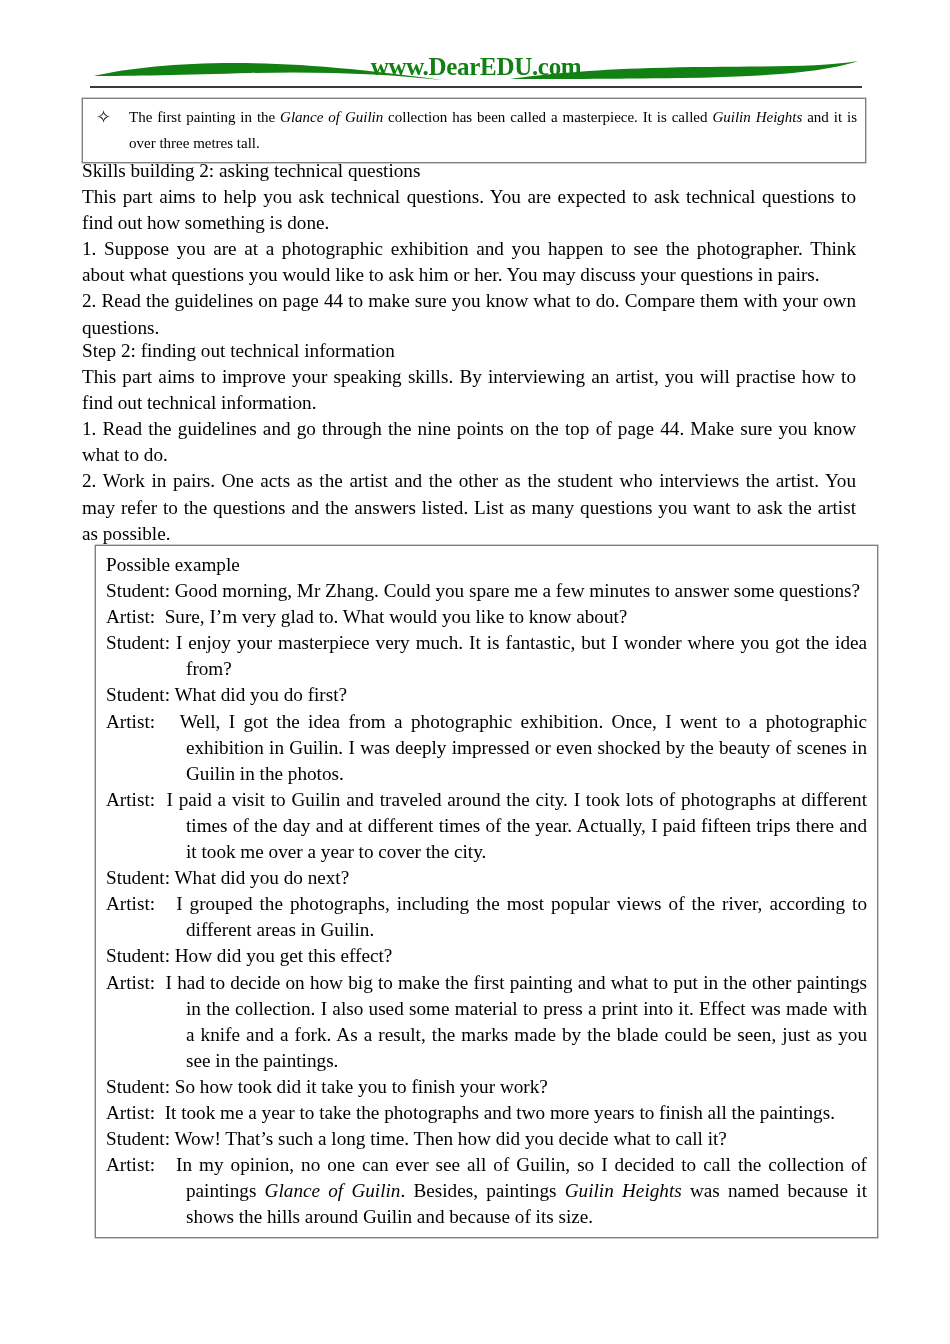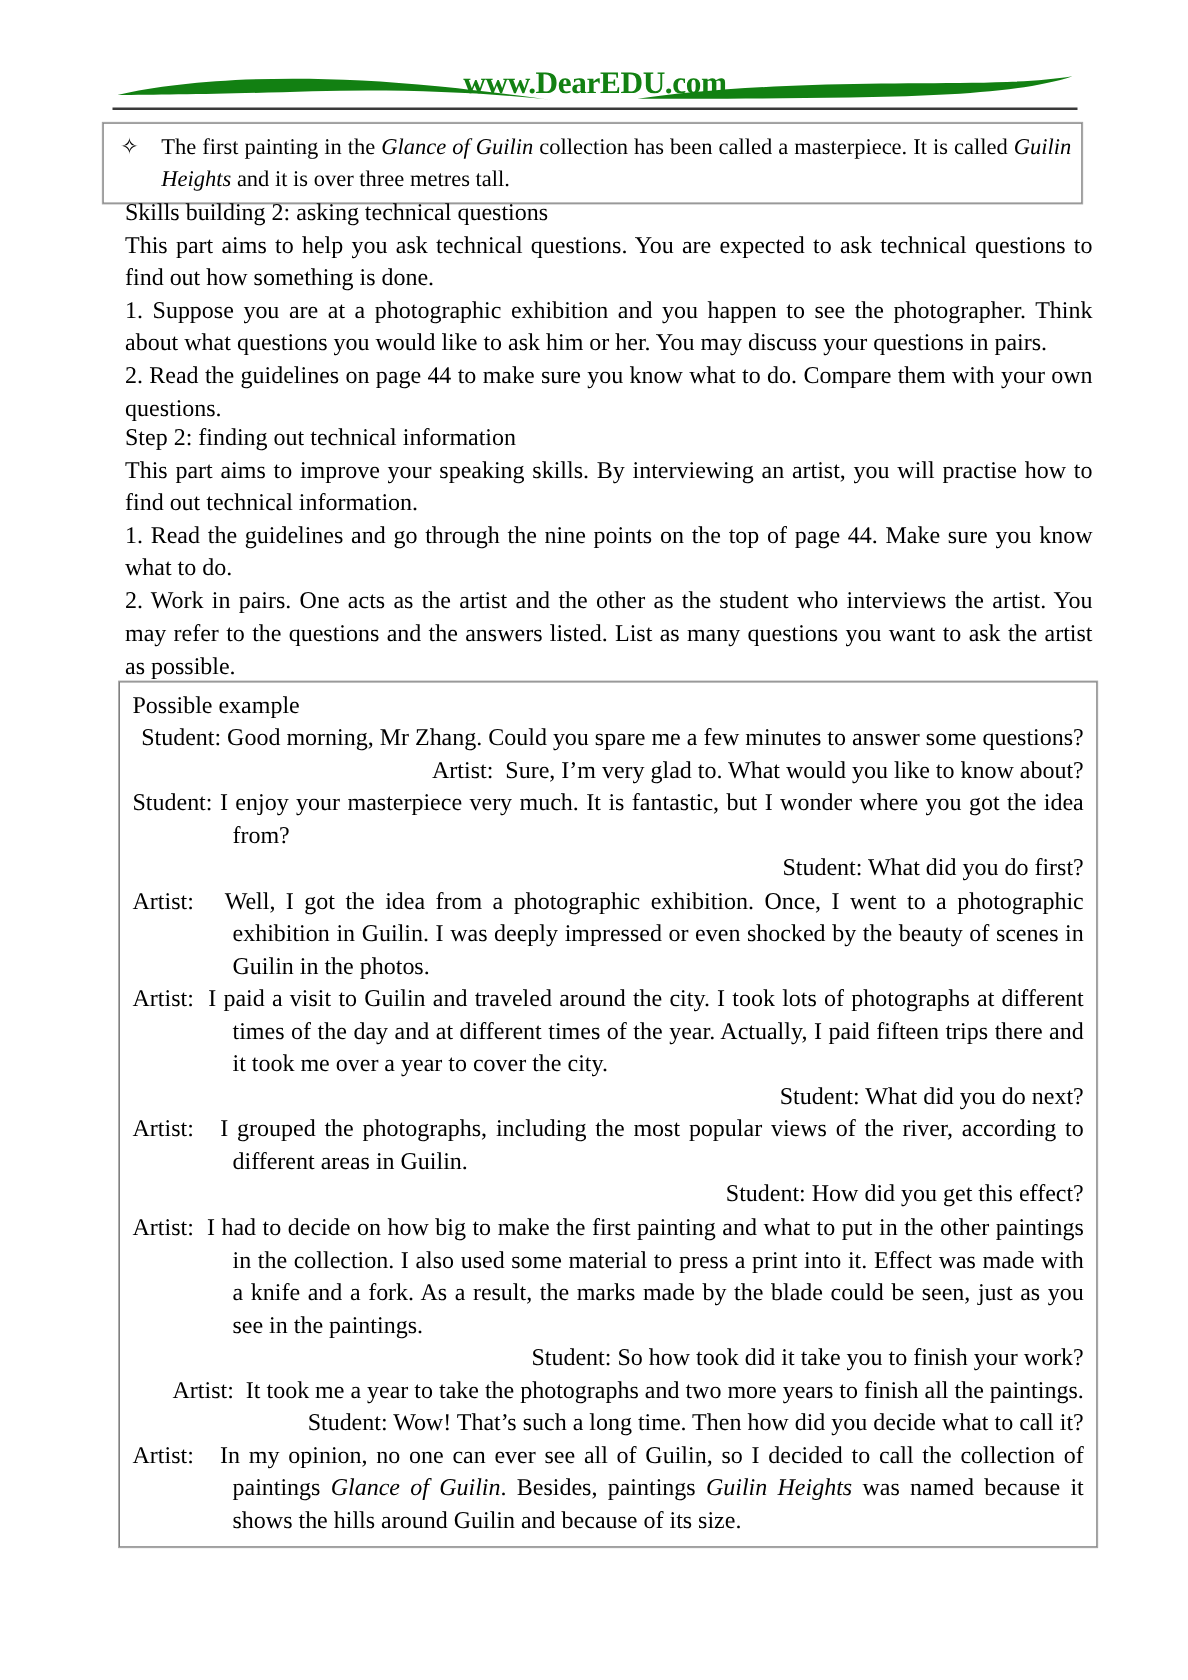--- a/index.html
+++ b/index.html
@@ -123,7 +123,7 @@
   }
   .bullet-body {
     flex: 1 1 auto;
-    font-size: 18px;
+    font-size: 15px;
     line-height: 26.1px;
     text-align: justify;
   }

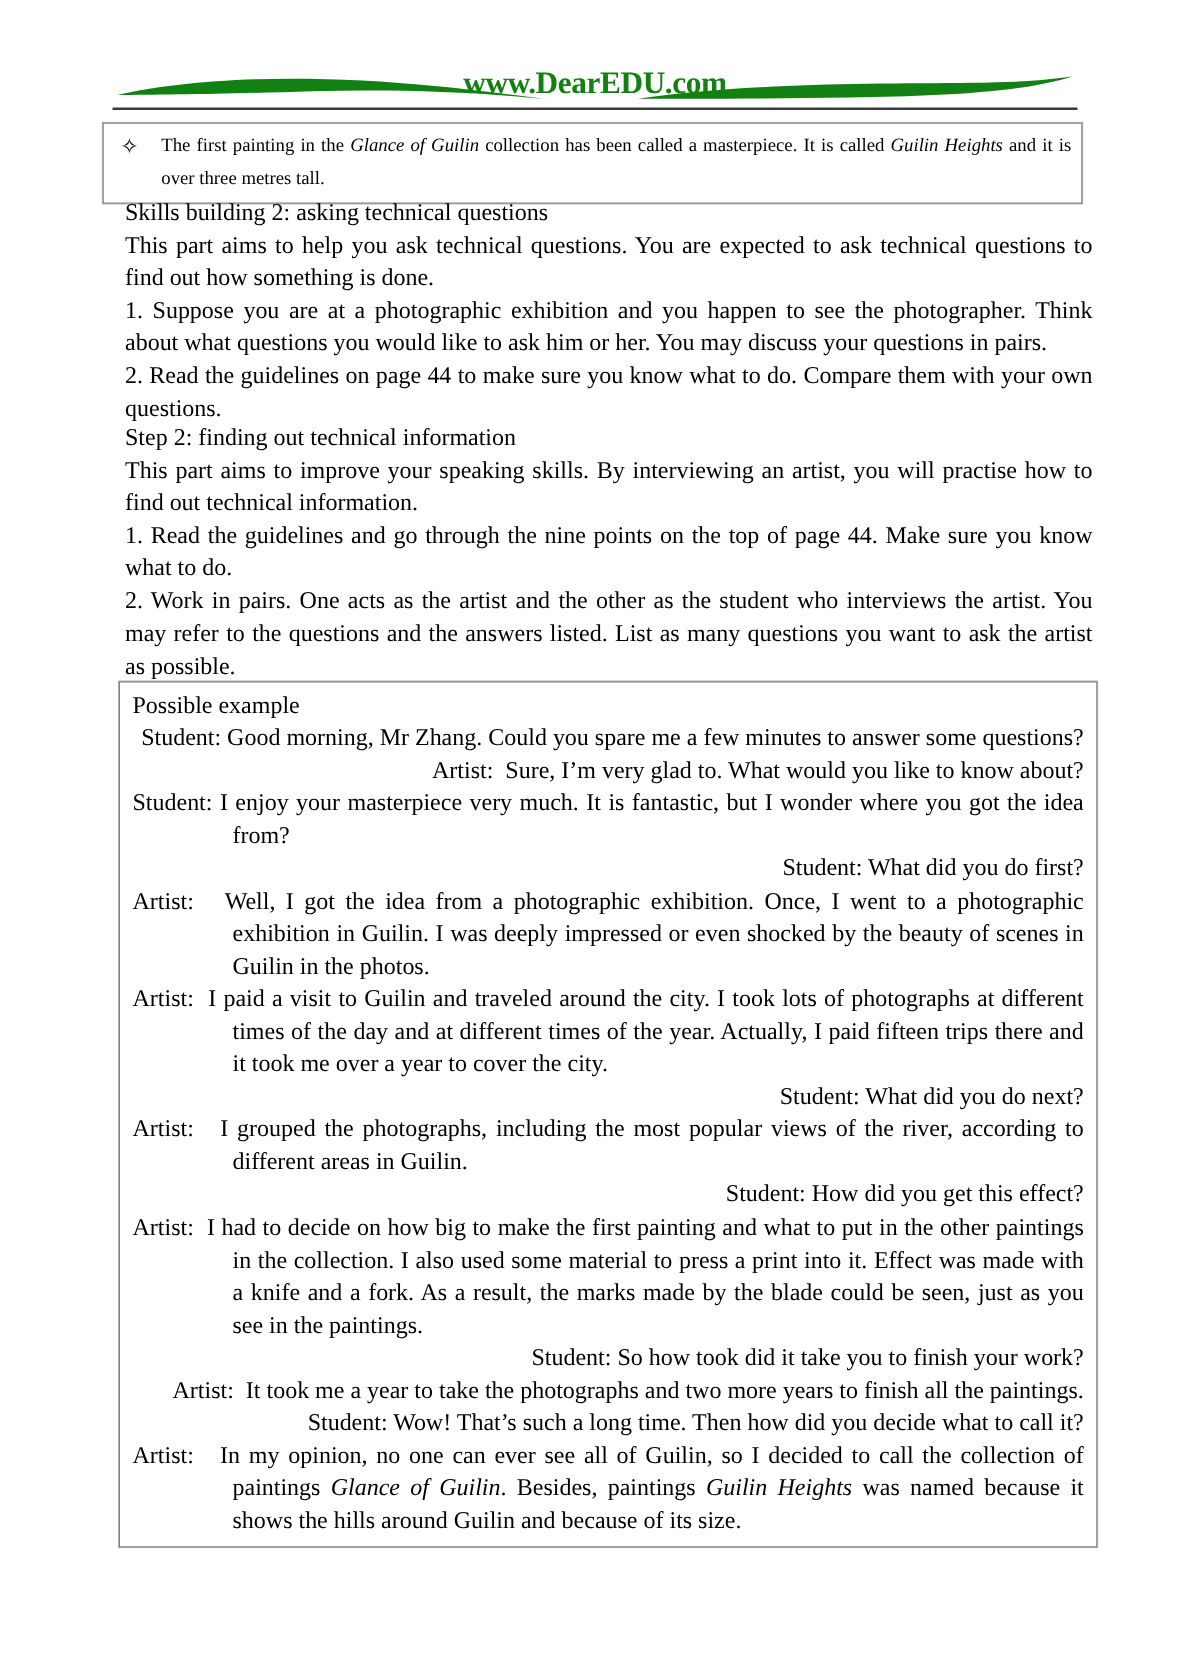--- a/index.html
+++ b/index.html
@@ -92,7 +92,7 @@
   
   .body-block {
     position: absolute;
-    left: 100px;
+    left: 82px;
     width: 774px;
   }
   .block-a { top: 158px; }

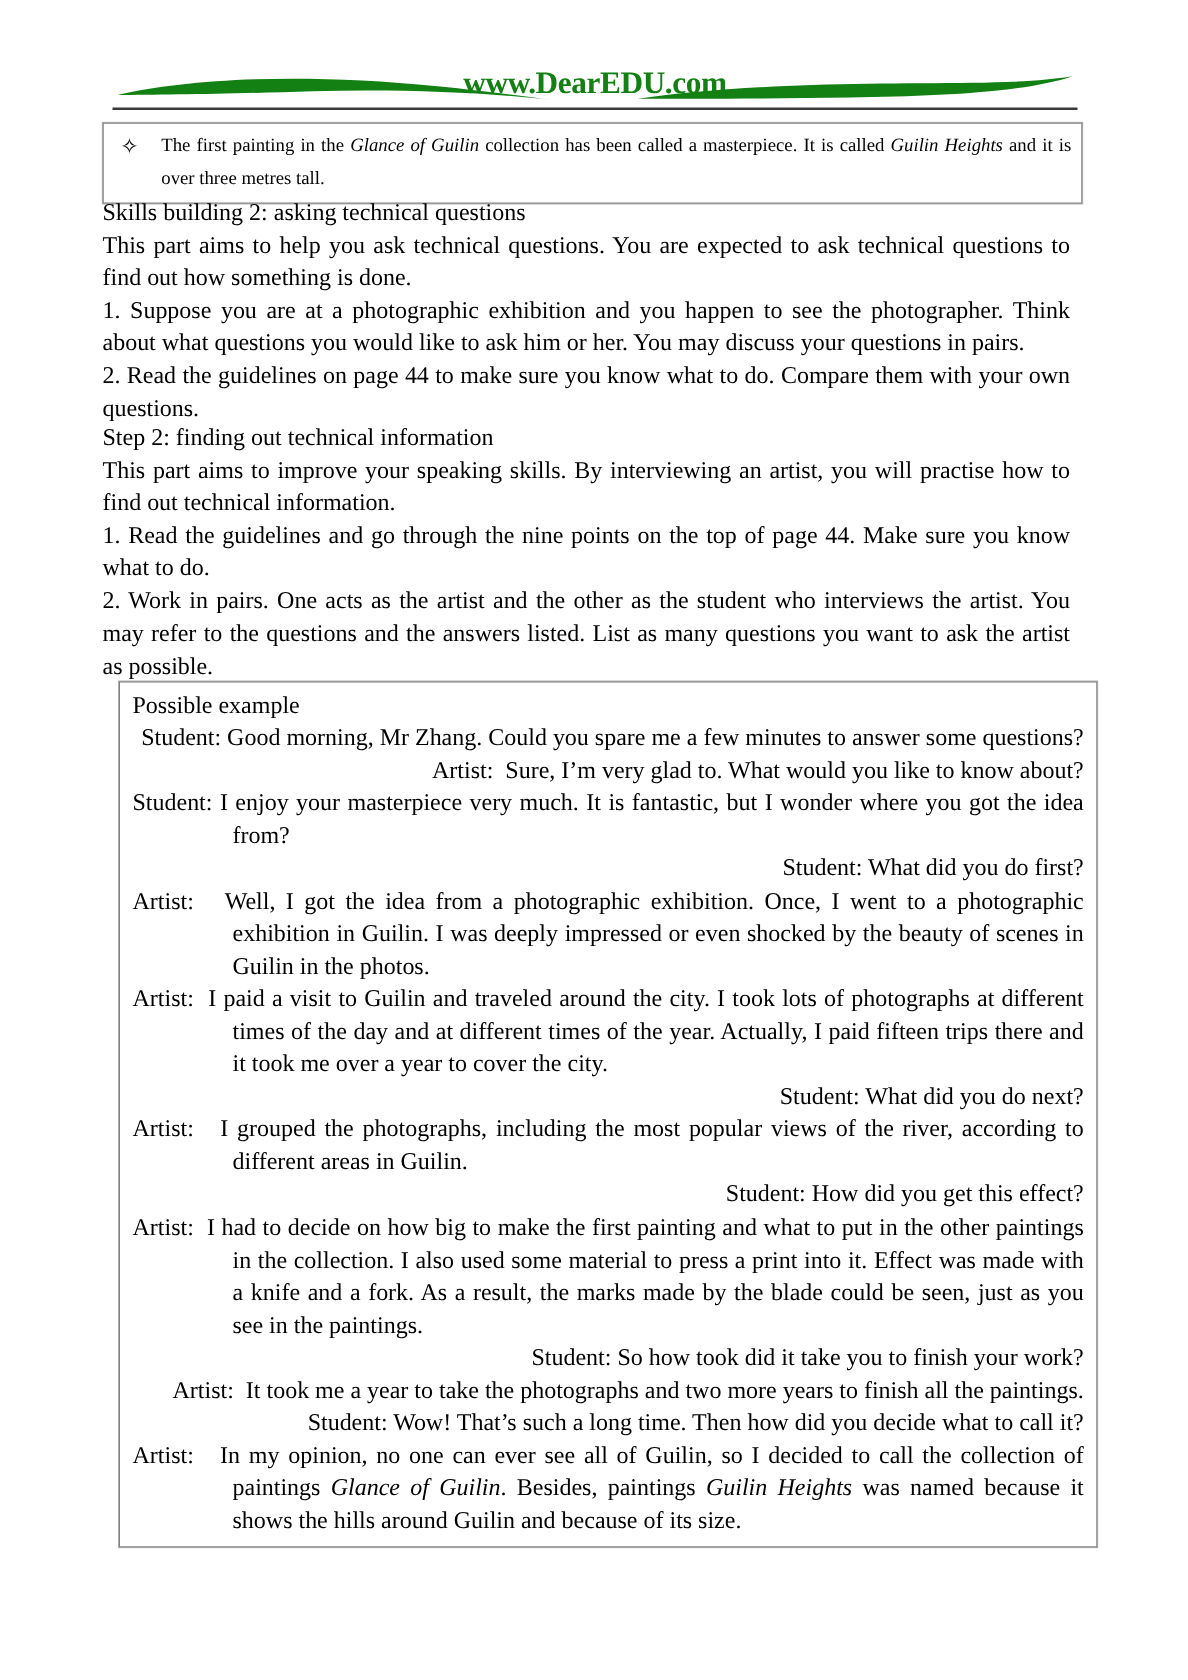--- a/index.html
+++ b/index.html
@@ -138,7 +138,7 @@
     padding-left: 80px;
     text-indent: -80px;
   }
-  .dlg.nojust { text-align: right; }
+  .dlg.nojust { text-align: left; }
   .dlg .spk { white-space: pre; }
   .plain {
     margin: 0;

